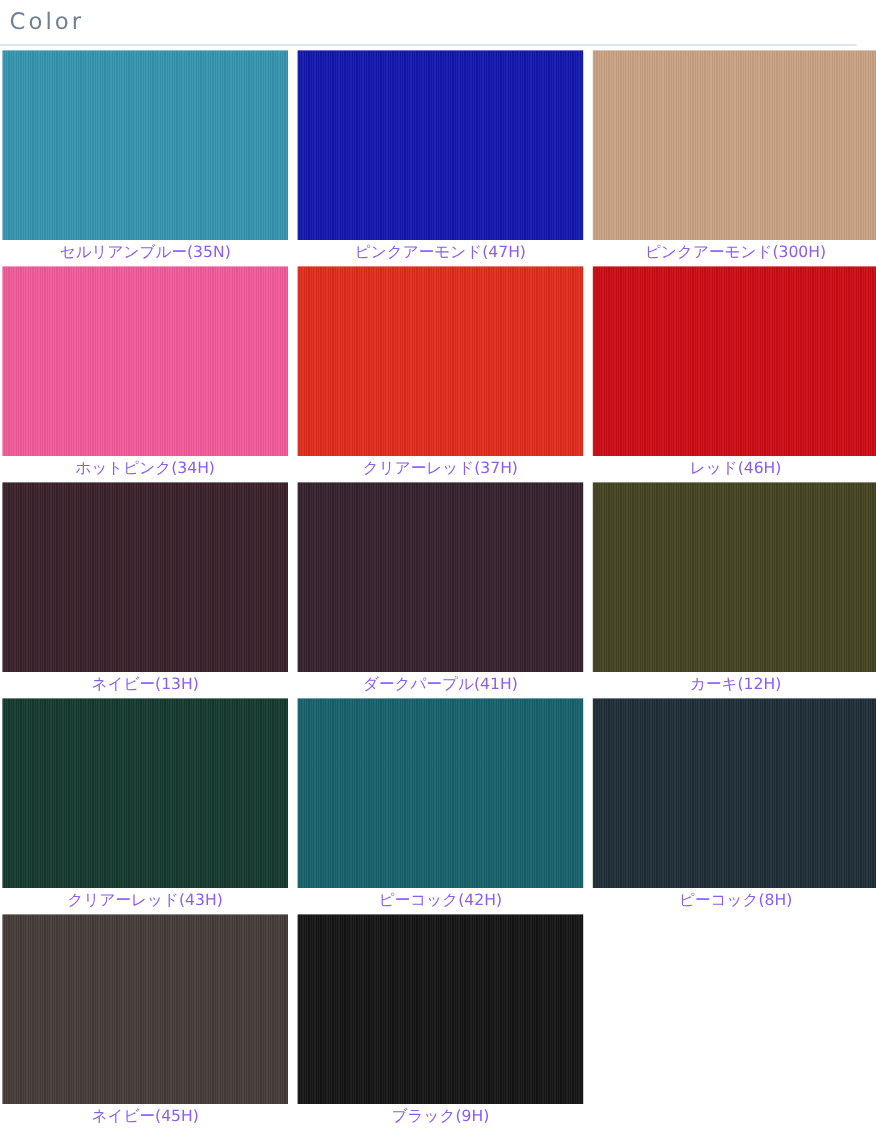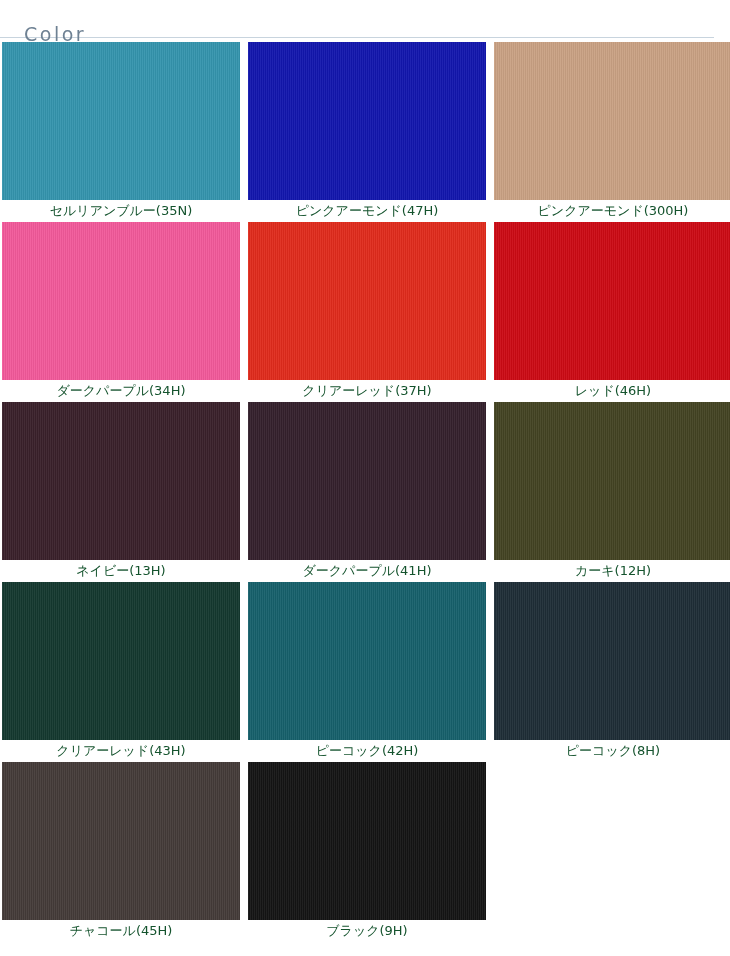--- a/index.html
+++ b/index.html
@@ -28,7 +28,7 @@
     letter-spacing: 2.5px;
     color: #6e8193;
     line-height: 24px;
-    margin: 16px;
+    margin: 0;
     font-family: "DejaVu Sans", "Liberation Sans", sans-serif;
   }
   .title-rule {

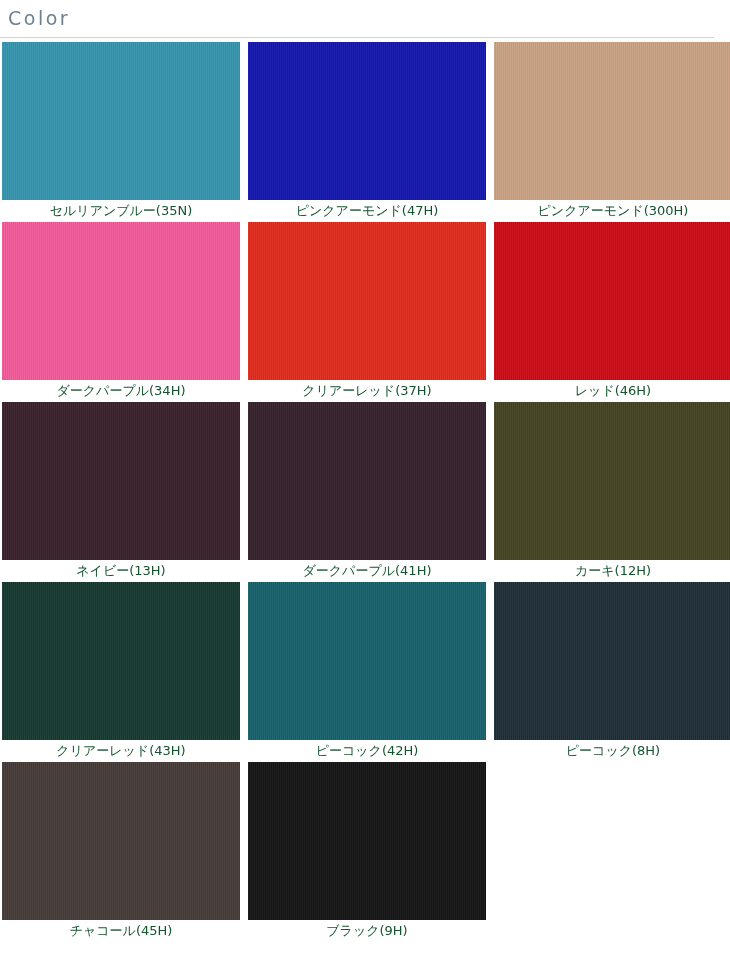--- a/index.html
+++ b/index.html
@@ -76,7 +76,7 @@
     font-size: 13px;
     line-height: 22px;
     height: 22px;
-    color: #14532d;
+    color: #8b5cf6;
     font-family: "DejaVu Sans", "Liberation Sans", sans-serif;
     white-space: nowrap;
   }

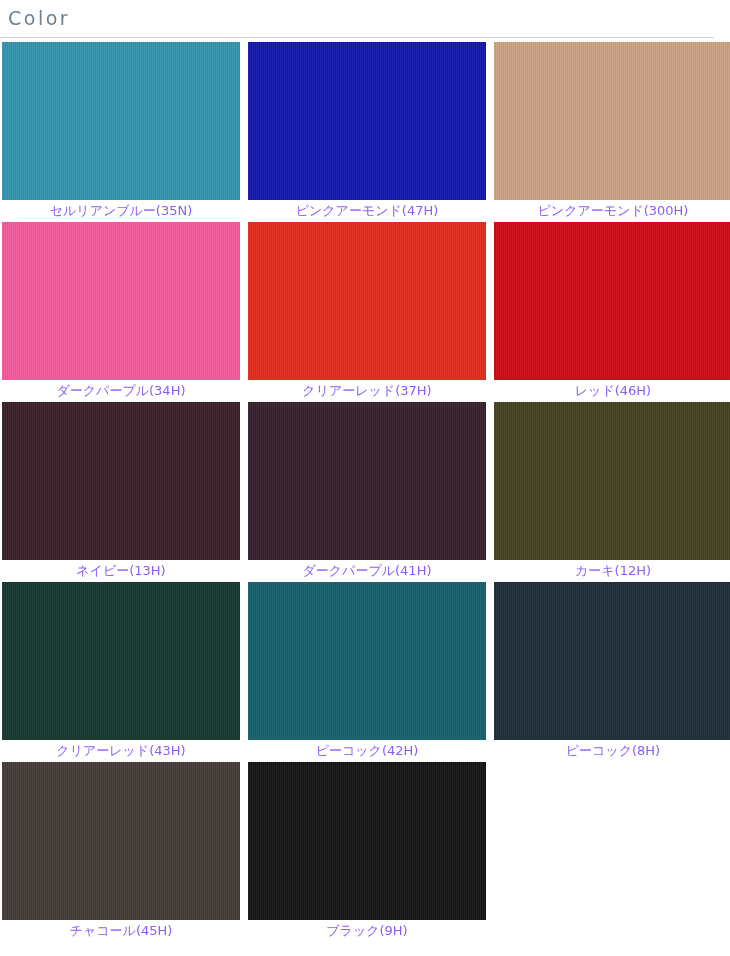--- a/index.html
+++ b/index.html
@@ -104,7 +104,7 @@
     </div>
     <div class="swatch-cell">
       <div class="swatch-chip" title="ホットピンク(34H)" style="background-color: rgb(242, 89, 154);"></div>
-      <span class="swatch-label">ダークパープル(34H)</span>
+      <span class="swatch-label">ホットピンク(34H)</span>
     </div>
     <div class="swatch-cell">
       <div class="swatch-chip" title="クリアーレッド(37H)" style="background-color: rgb(224, 43, 28);"></div>

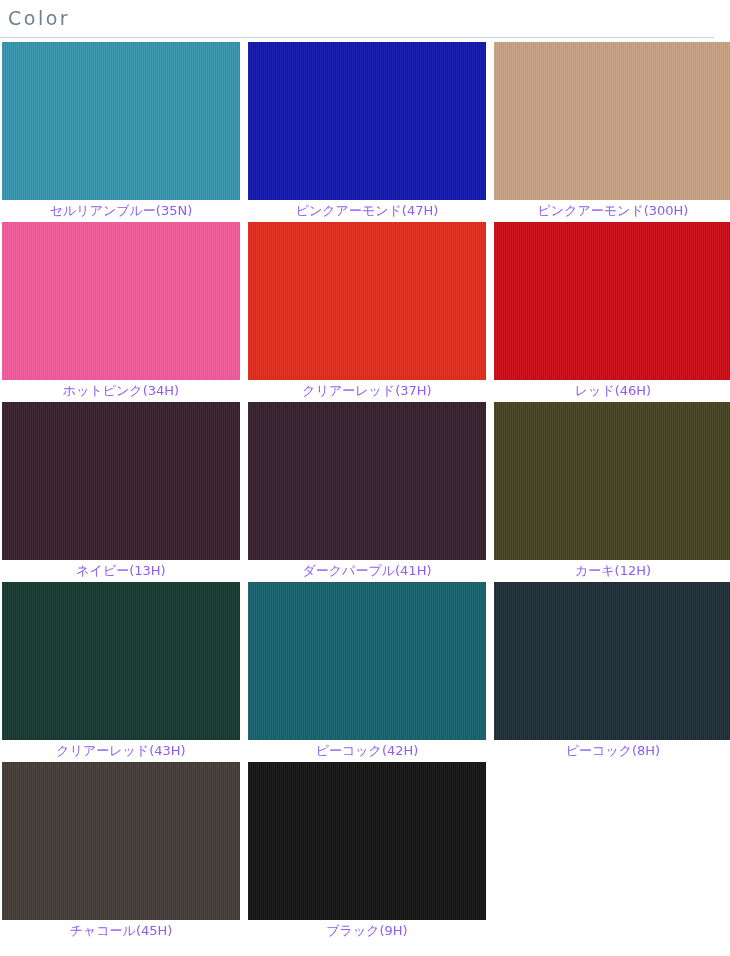--- a/index.html
+++ b/index.html
@@ -140,7 +140,7 @@
     </div>
     <div class="swatch-cell">
       <div class="swatch-chip" title="チャコール(45H)" style="background-color: rgb(68, 59, 56);"></div>
-      <span class="swatch-label">チャコール(45H)</span>
+      <span class="swatch-label">ネイビー(45H)</span>
     </div>
     <div class="swatch-cell">
       <div class="swatch-chip" title="ブラック(9H)" style="background-color: rgb(20, 20, 20);"></div>

